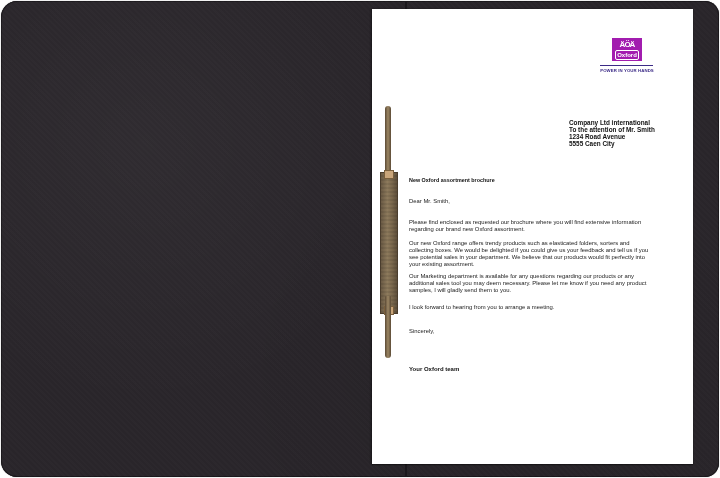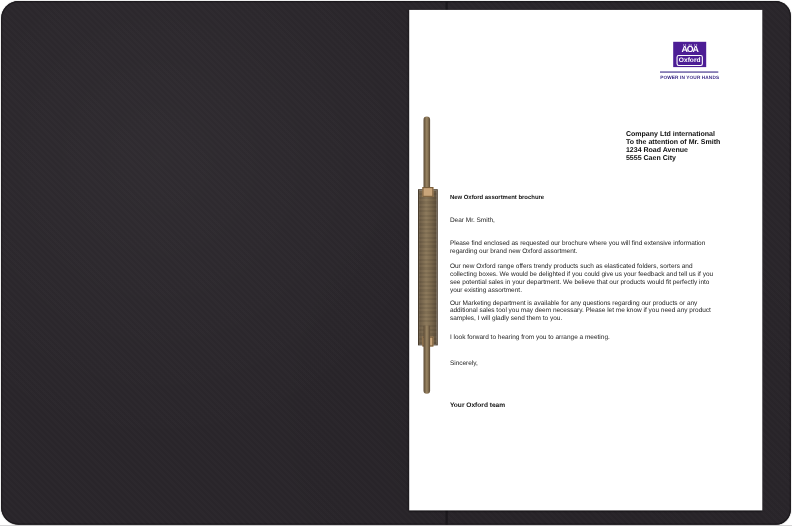--- a/index.html
+++ b/index.html
@@ -22,7 +22,7 @@
   .clip { position:absolute; left:6px; width:8px; height:7px; background:#c9a57a; border:1px solid #7a5f3c; }
   .clip.c1 { top:64px; } .clip.c2 { top:200px; }
 
-  .logo-box { position:absolute; left:612px; top:38px; width:30px; height:23px; background:#4c1d95; }
+  .logo-box { position:absolute; left:612px; top:38px; width:30px; height:23px; background:#a21caf; }
   .logo-figures { position:absolute; left:2px; top:2px; width:26px; height:9px; color:#fff; font-size:8px; line-height:9px; text-align:center; letter-spacing:-1px; font-weight:bold; }
   .logo-word { position:absolute; left:3px; top:12px; width:22px; height:8px; border:1px solid #fff; border-radius:2px; color:#fff; font-size:6px; line-height:8px; text-align:center; font-weight:bold; }
   .logo-rule { position:absolute; left:600px; top:65px; width:53px; height:1px; background:#3b2a86; }

